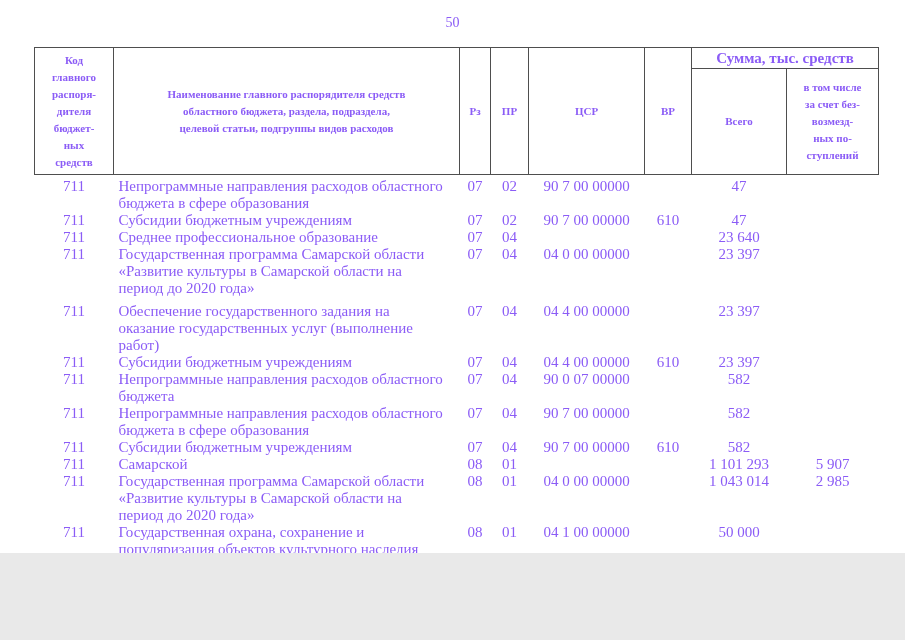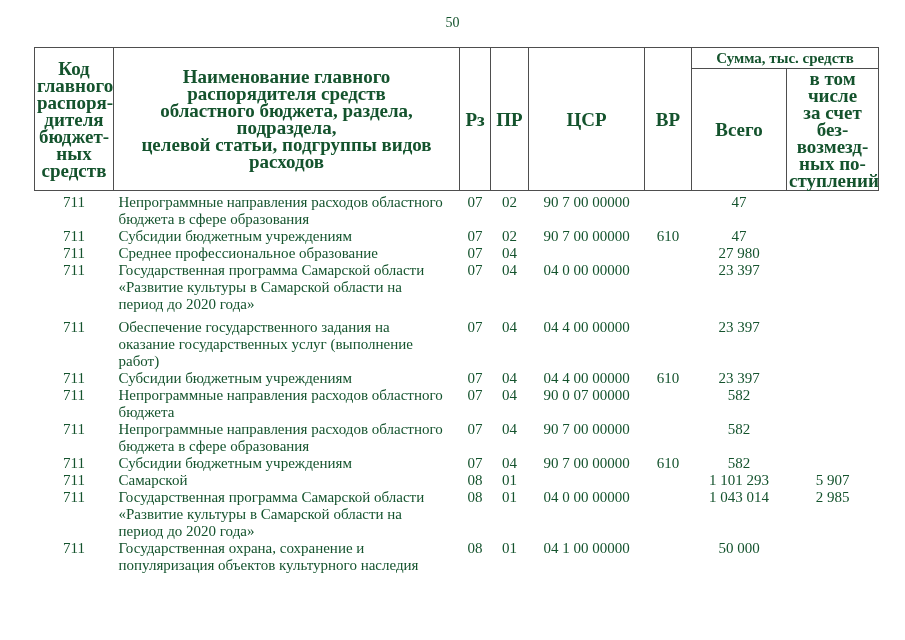--- a/index.html
+++ b/index.html
@@ -6,10 +6,10 @@
   .page {
     position: relative;
     width: 905px;
-    height: 640px;
+    height: 553px;
     background: #ffffff;
     font-family: "Liberation Serif", "DejaVu Serif", serif;
-    color: #14532d;
+    color: #8b5cf6;
     overflow: hidden;
   }
   .page-number {

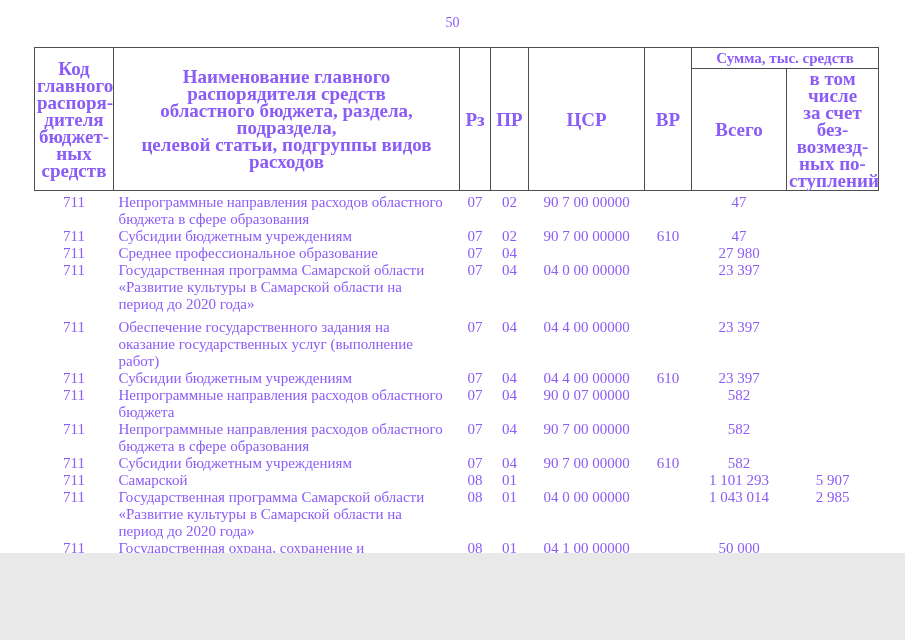--- a/index.html
+++ b/index.html
@@ -40,7 +40,7 @@
   thead th {
     border: 1px solid #4e4e4e;
     font-weight: bold;
-    font-size: 19px;
+    font-size: 11px;
     line-height: 17px;
     text-align: center;
     vertical-align: middle;

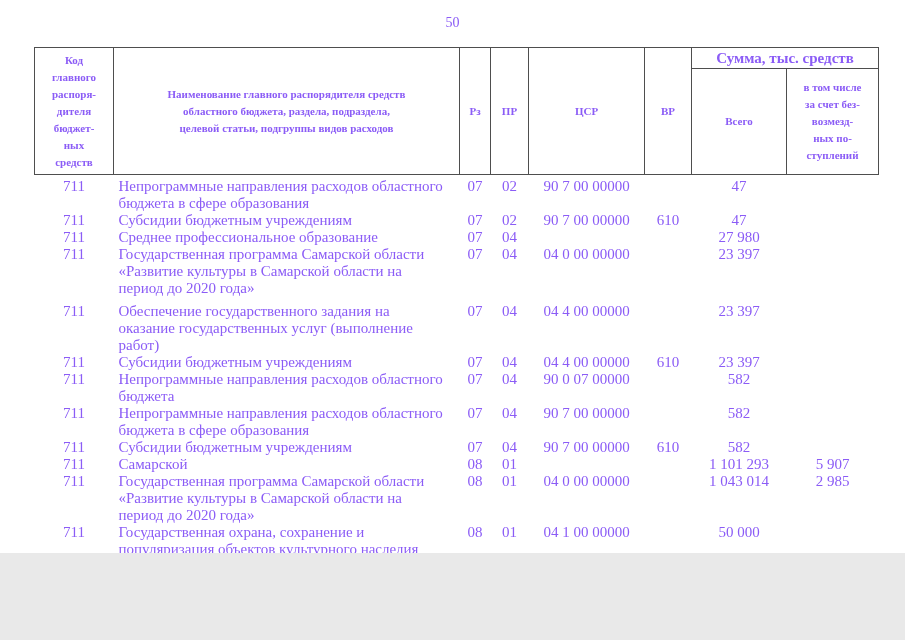--- a/index.html
+++ b/index.html
@@ -143,7 +143,7 @@
     <td class="c-pr">04</td>
     <td class="c-csr"></td>
     <td class="c-vr"></td>
-    <td class="c-total">27 980</td>
+    <td class="c-total">23 640</td>
     <td class="c-grat"></td>
   </tr>
         <tr class="data-row">

